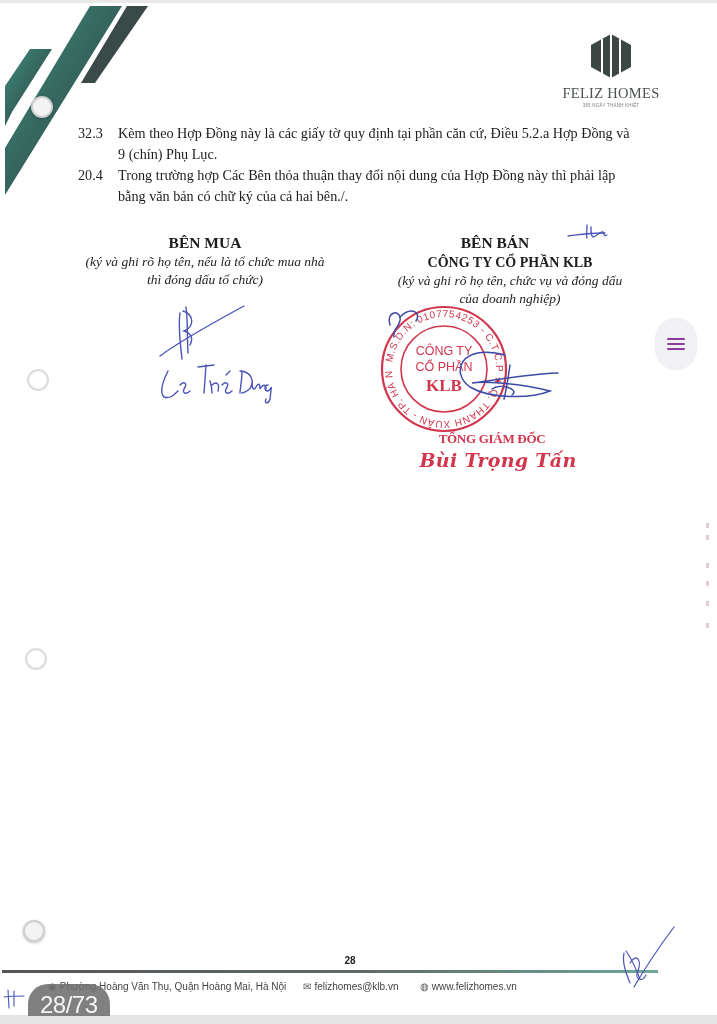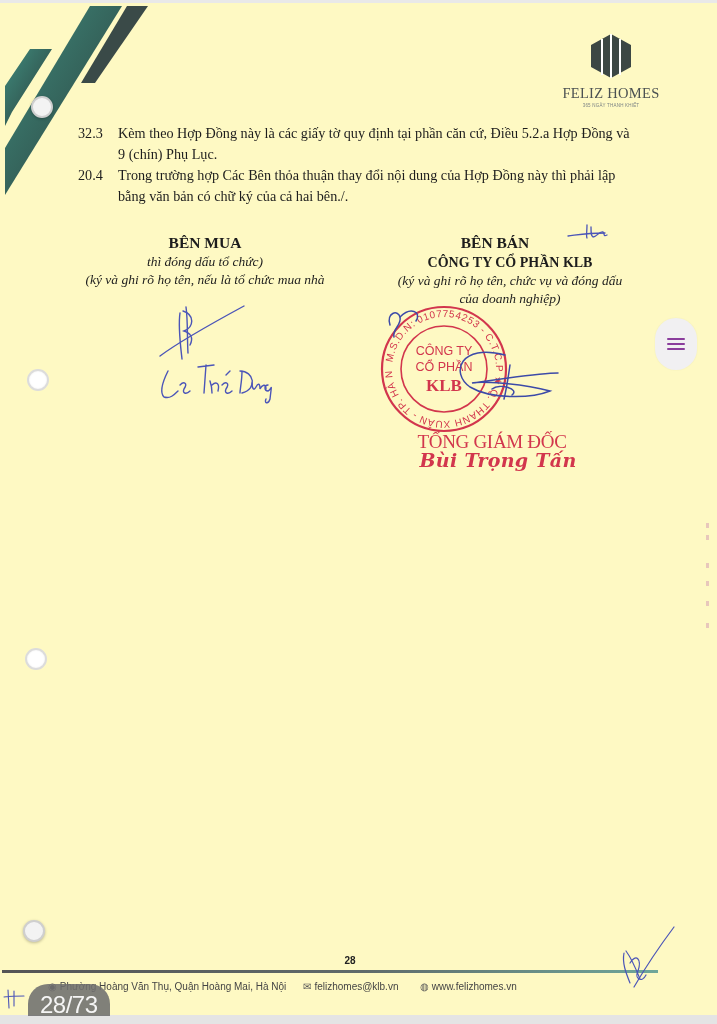--- a/index.html
+++ b/index.html
@@ -10,7 +10,7 @@
     }
     .page {
       position: absolute; left: 0; top: 3px; width: 717px; height: 1012px;
-      background: #fef9c3; overflow: hidden;
+      background: #ffffff; overflow: hidden;
     }
     .deco { position: absolute; left: 0; top: -3px; }
     .hole {

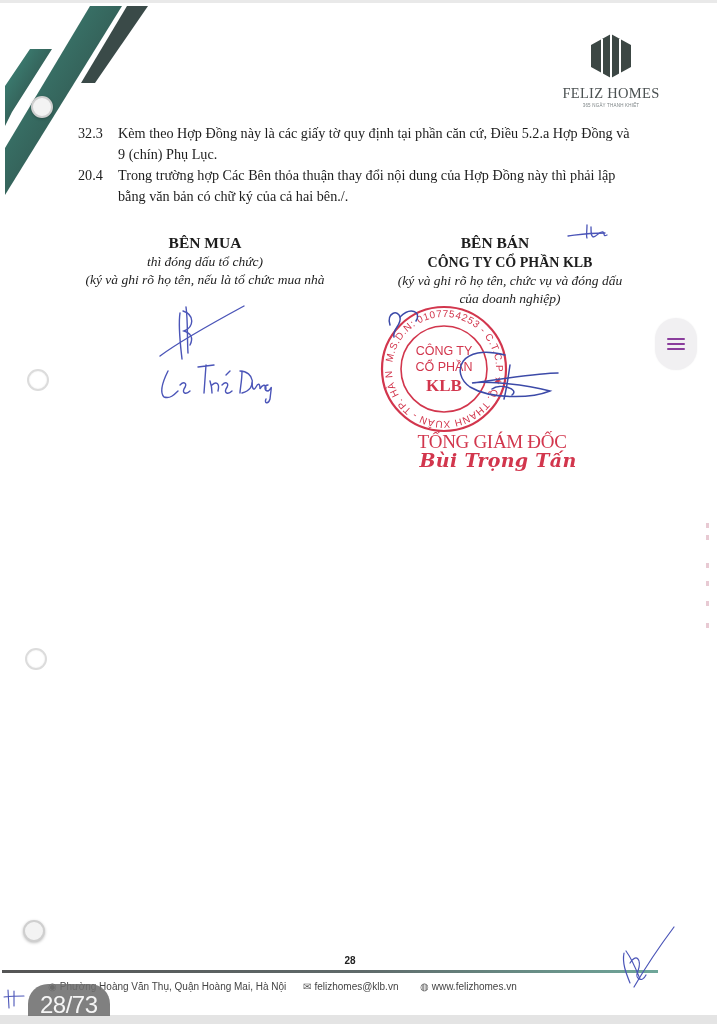--- a/index.html
+++ b/index.html
@@ -123,8 +123,8 @@
 
   <div class="party" style="left:70px; top:230px; width:270px;">
     <div class="head">BÊN MUA</div>
+    <div class="note">(ký và ghi rõ họ tên, nếu là tổ chức mua nhà</div>
     <div class="note">thì đóng dấu tổ chức)</div>
-    <div class="note">(ký và ghi rõ họ tên, nếu là tổ chức mua nhà</div>
   </div>
   <svg style="position:absolute; left:150px; top:298px;" width="130" height="110" viewBox="0 0 130 110">
     <g fill="none" stroke="#4b55b8" stroke-width="1.4" stroke-linecap="round">

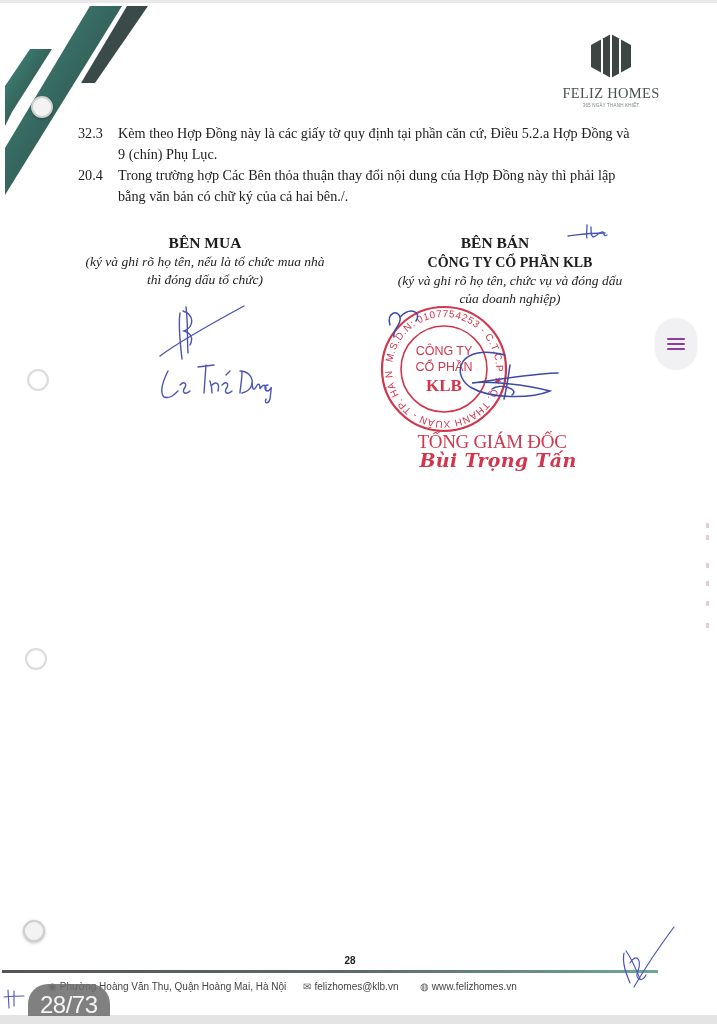--- a/index.html
+++ b/index.html
@@ -37,7 +37,7 @@
     .party .note { font-style: italic; font-size: 13.5px; line-height: 18px; }
     .stamp-title {
       position: absolute; left: 402px; top: 428px; width: 180px; text-align: center;
-      font-weight: normal; font-size: 19px; color: #d2364d; letter-spacing: -0.3px;
+      font-weight: bold; font-size: 13px; color: #d2364d; letter-spacing: -0.3px;
     }
     .stamp-name {
       position: absolute; left: 398px; top: 446px; width: 200px; text-align: center;

